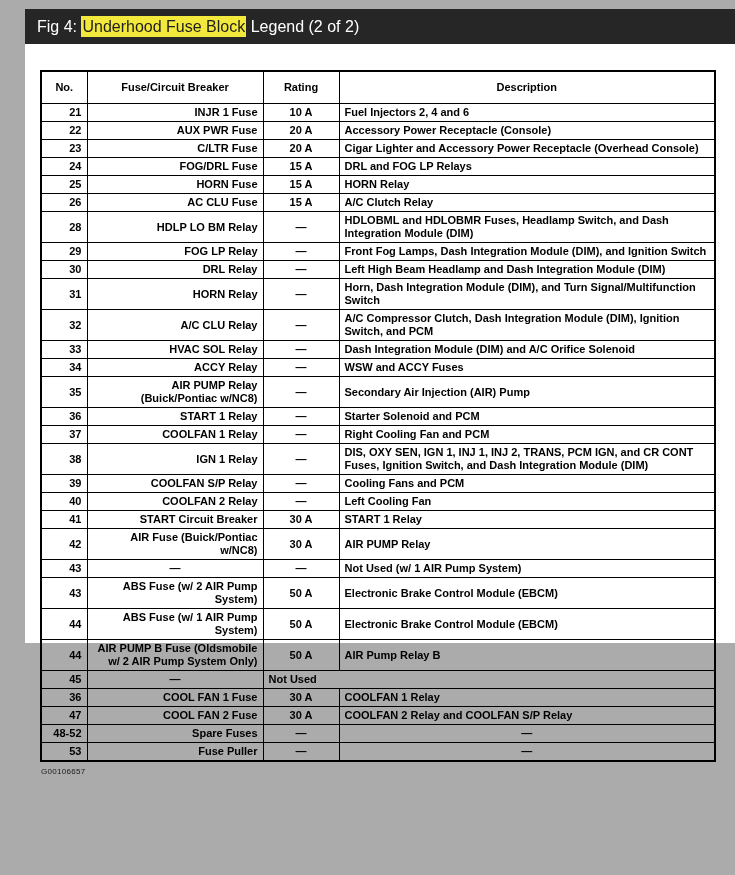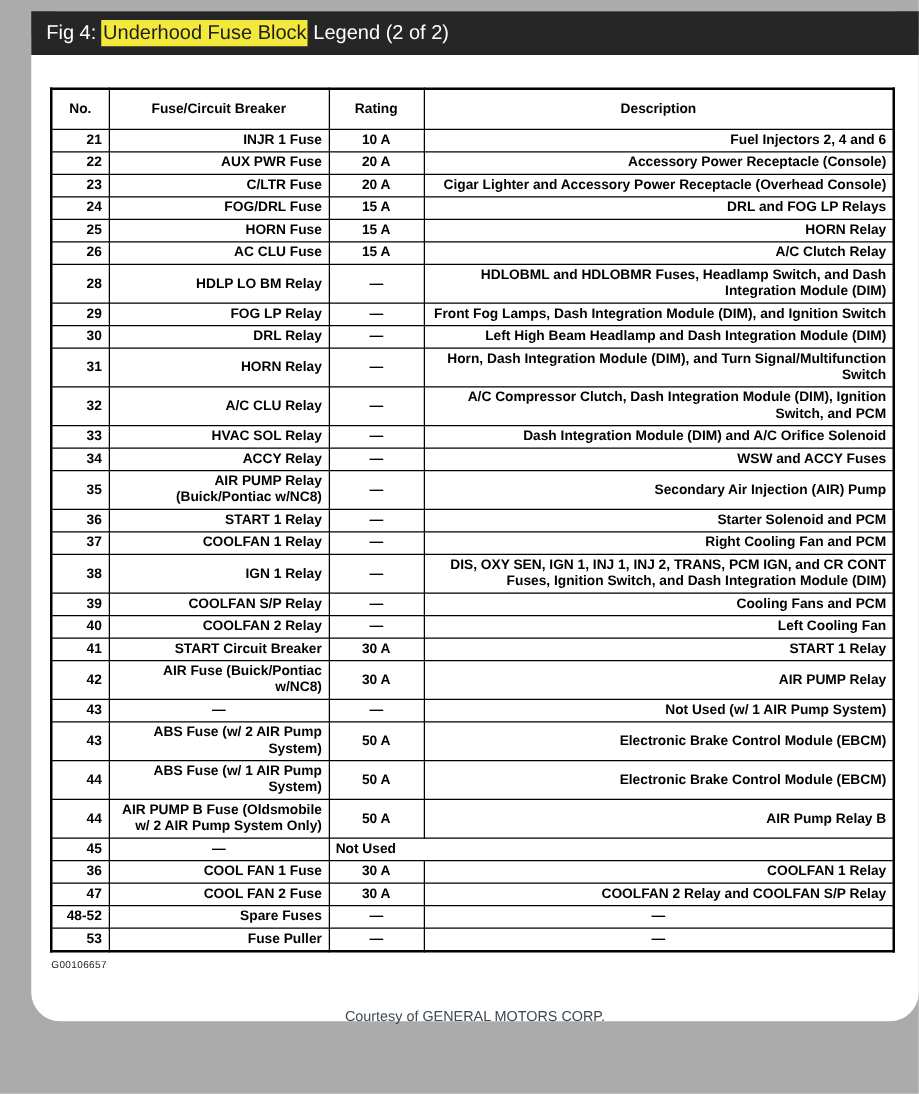--- a/index.html
+++ b/index.html
@@ -14,9 +14,8 @@
   .page {
     position: absolute;
     left: 25px; top: 9px;
-    width: 710px; height: 808px;
+    width: 710px; height: 634px;
     background: #ffffff;
-    border-radius: 23px;
   }
   .title-bar {
     height: 35px;

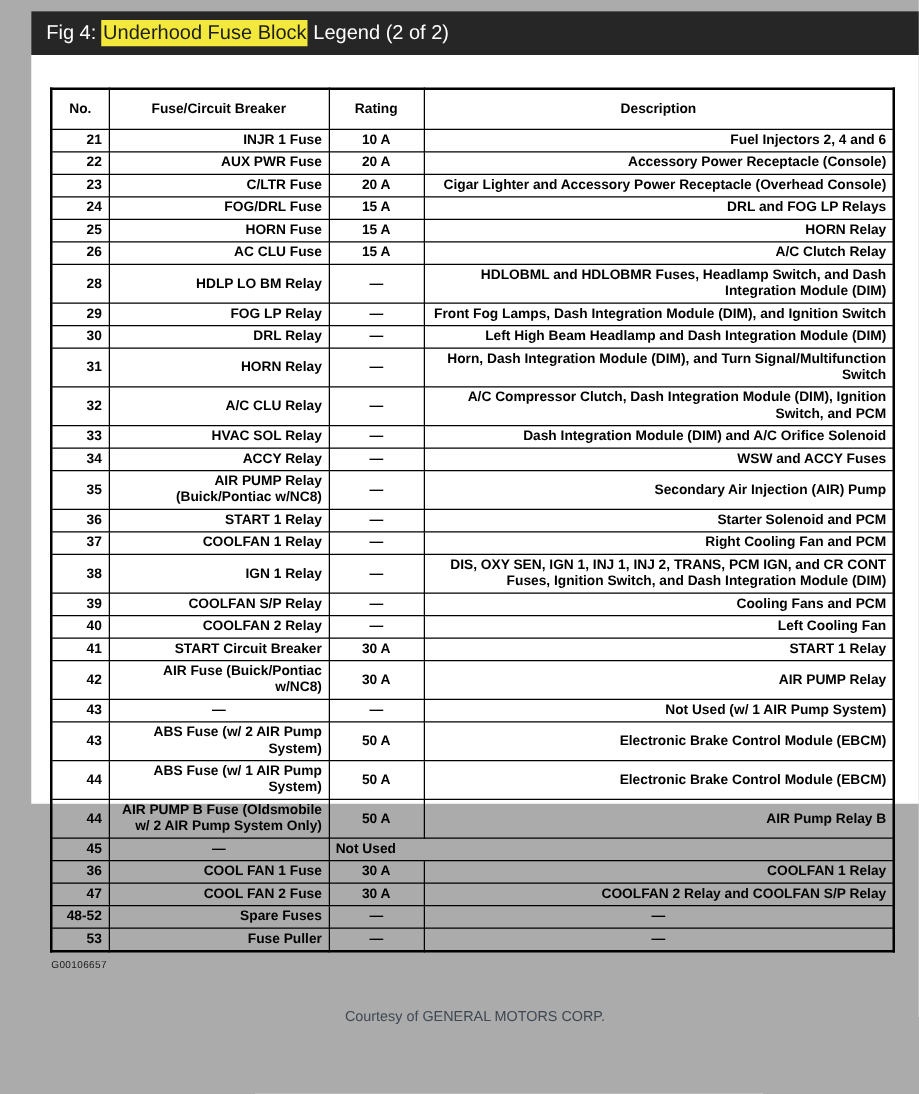--- a/index.html
+++ b/index.html
@@ -52,7 +52,7 @@
   .col-no     { width: 46px; text-align: right; }
   .col-fuse   { width: 176px; text-align: right; }
   .col-rating { width: 76px; text-align: center; }
-  .col-desc   { text-align: right; }
+  .col-desc   { text-align: left; }
   .figure-id {
     margin: 5px 0 0 16px;
     font-size: 8px;

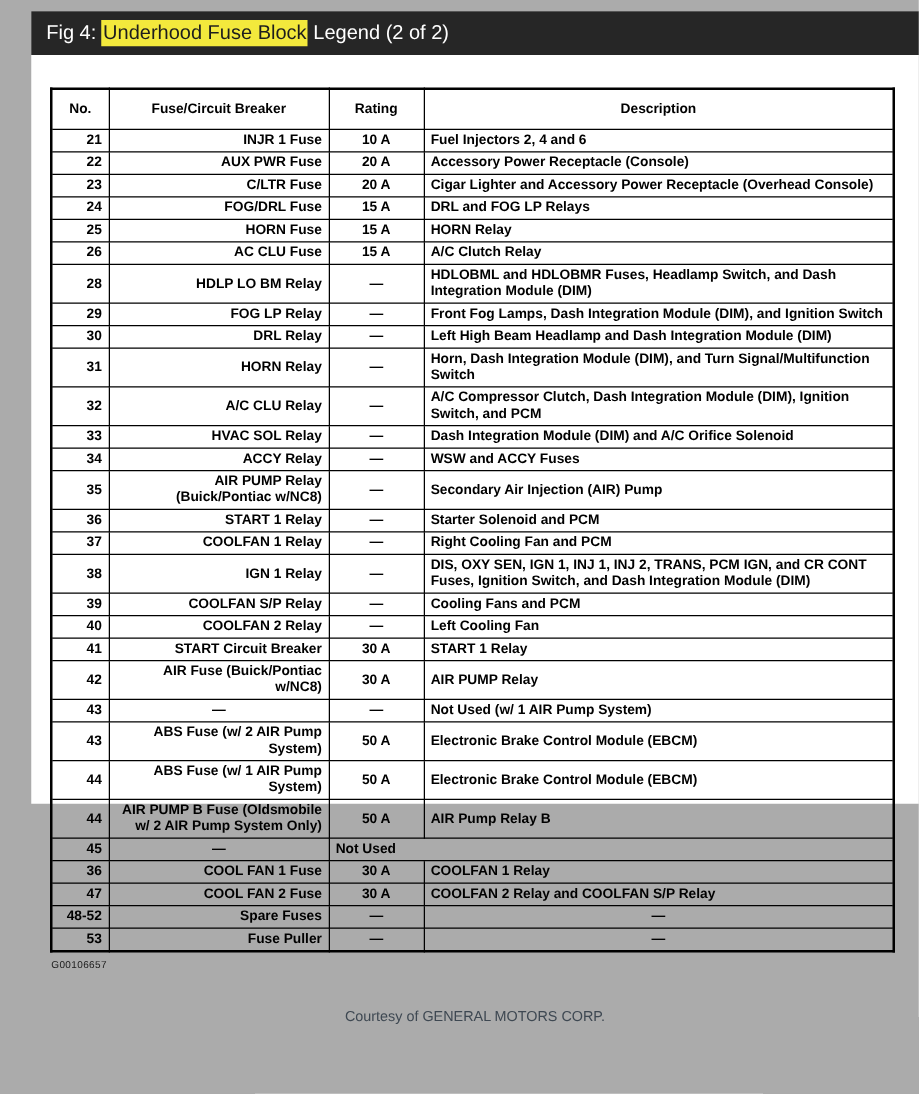--- a/index.html
+++ b/index.html
@@ -267,7 +267,6 @@
 
   <div class="figure-id">G00106657</div>
 
-  <div class="courtesy">Courtesy of GENERAL MOTORS CORP.</div>
 
 </div>
 

